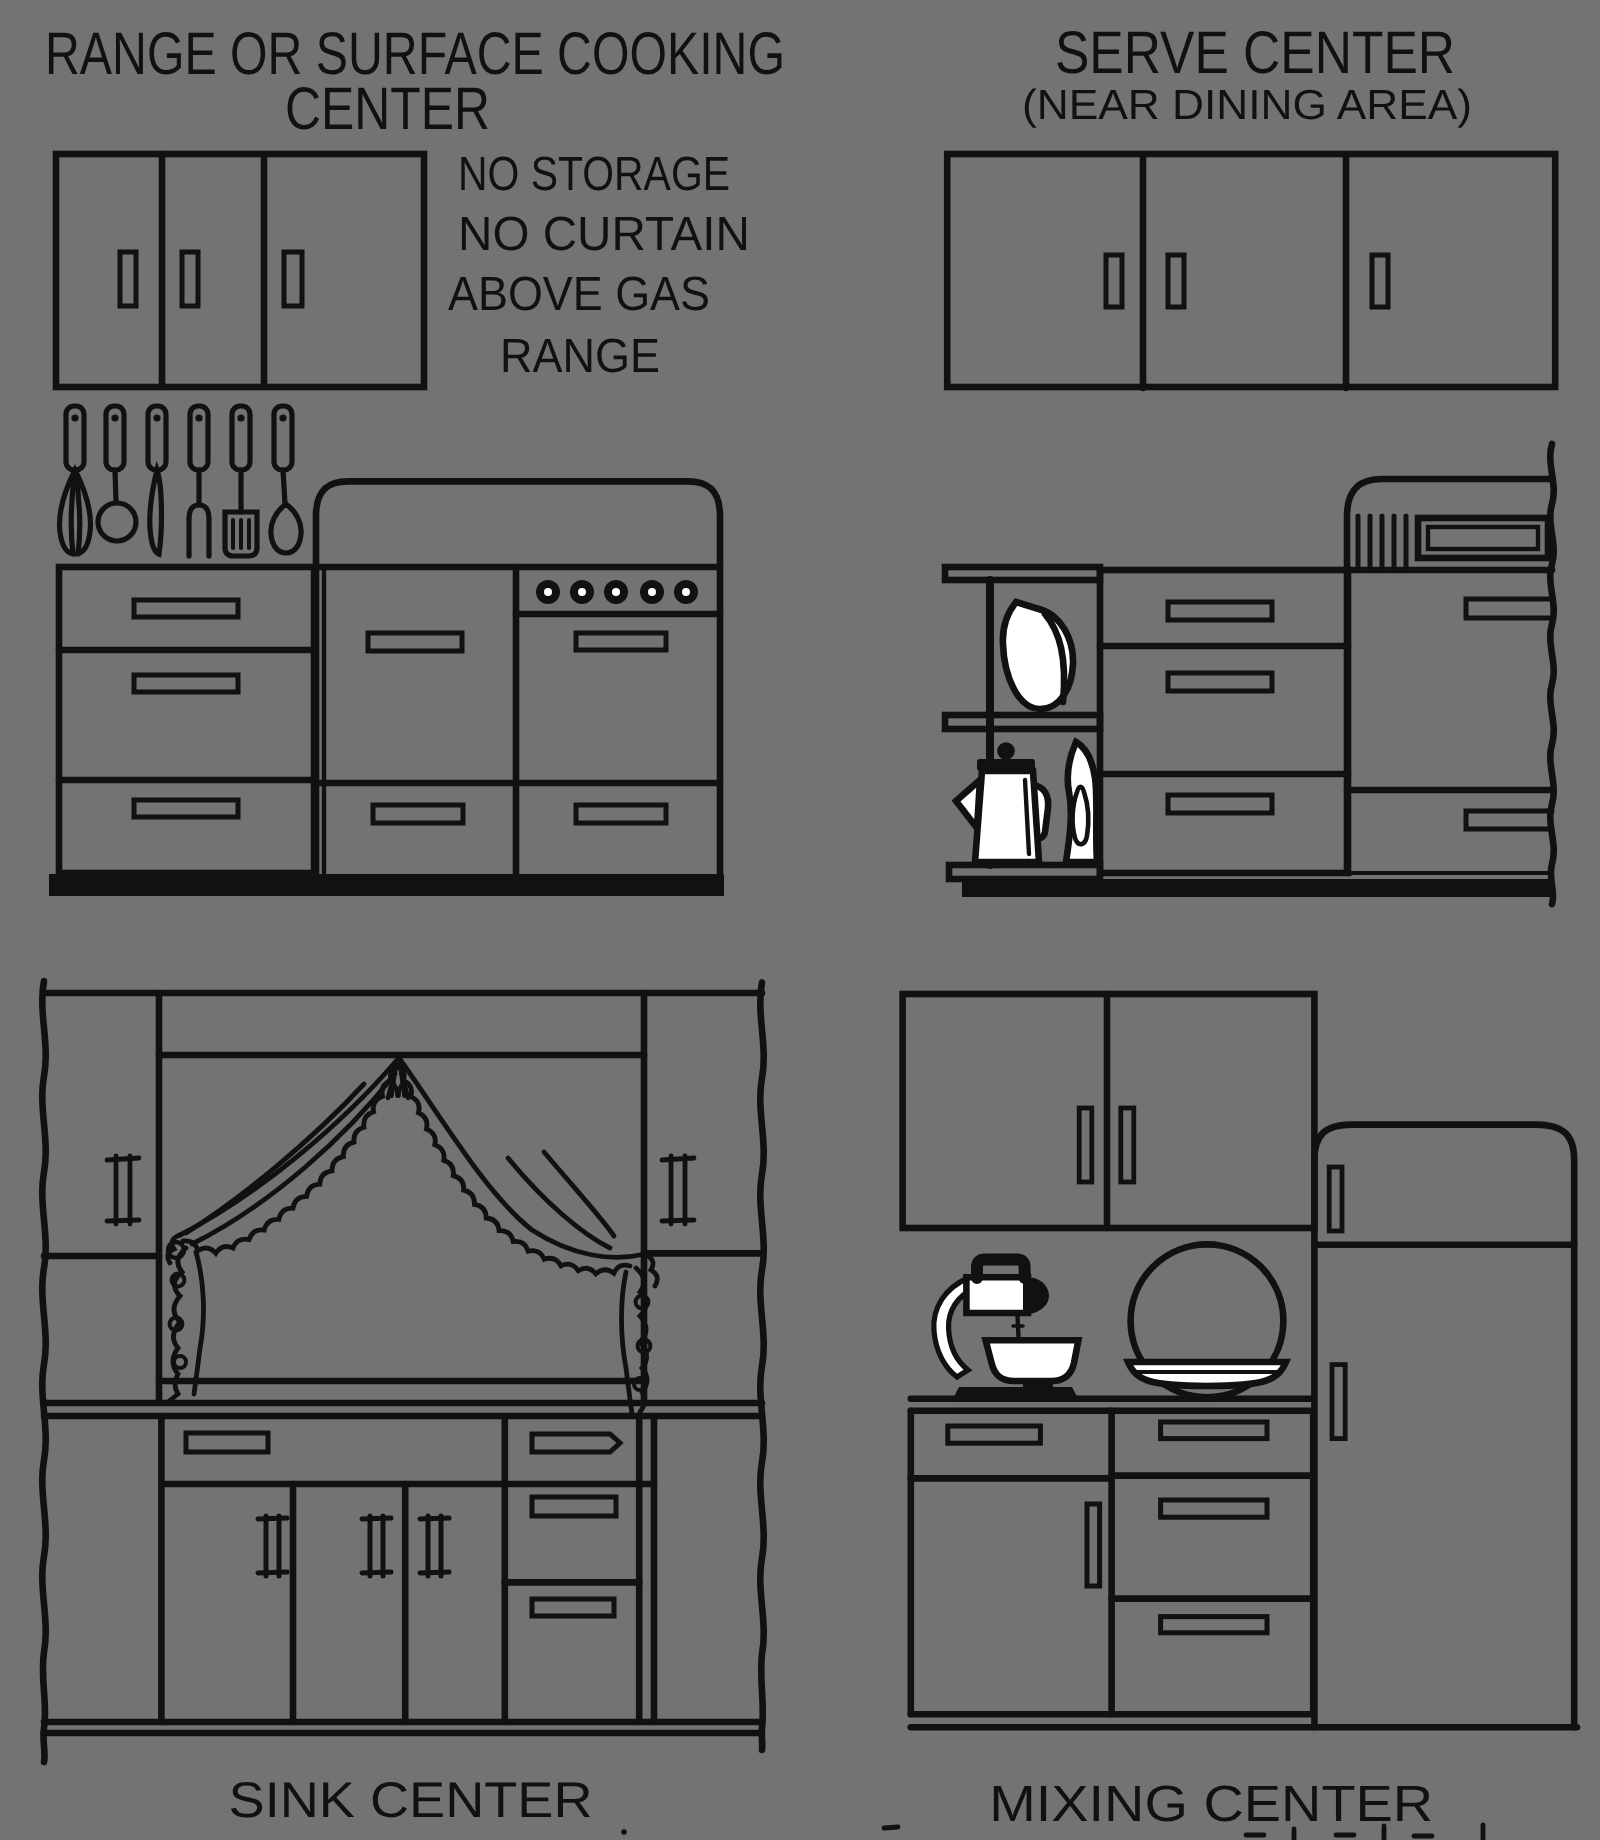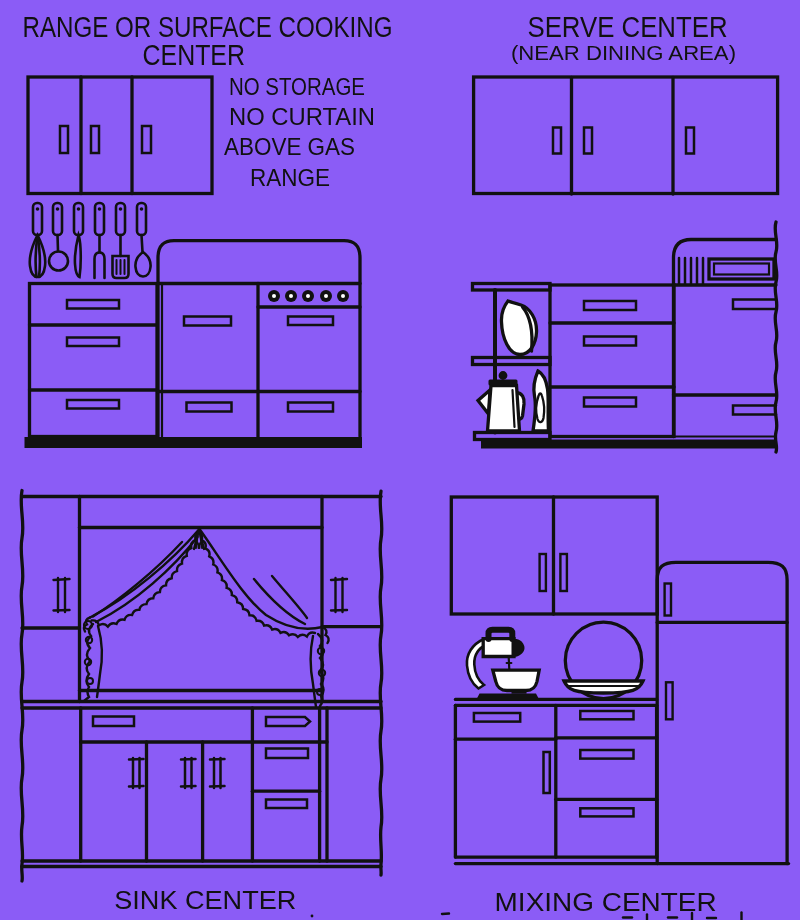--- a/index.html
+++ b/index.html
@@ -3,7 +3,7 @@
 <meta charset="utf-8">
 <style>
   html,body{margin:0;padding:0;background:#fff;}
-  .page{position:relative;width:800px;height:920px;background:#8b5cf6;overflow:hidden;}
+  .page{position:relative;width:800px;height:920px;background:#737373;overflow:hidden;}
   svg{position:absolute;top:0;left:0;}
   text{font-family:"Liberation Sans",sans-serif;fill:#111;}
 </style>

